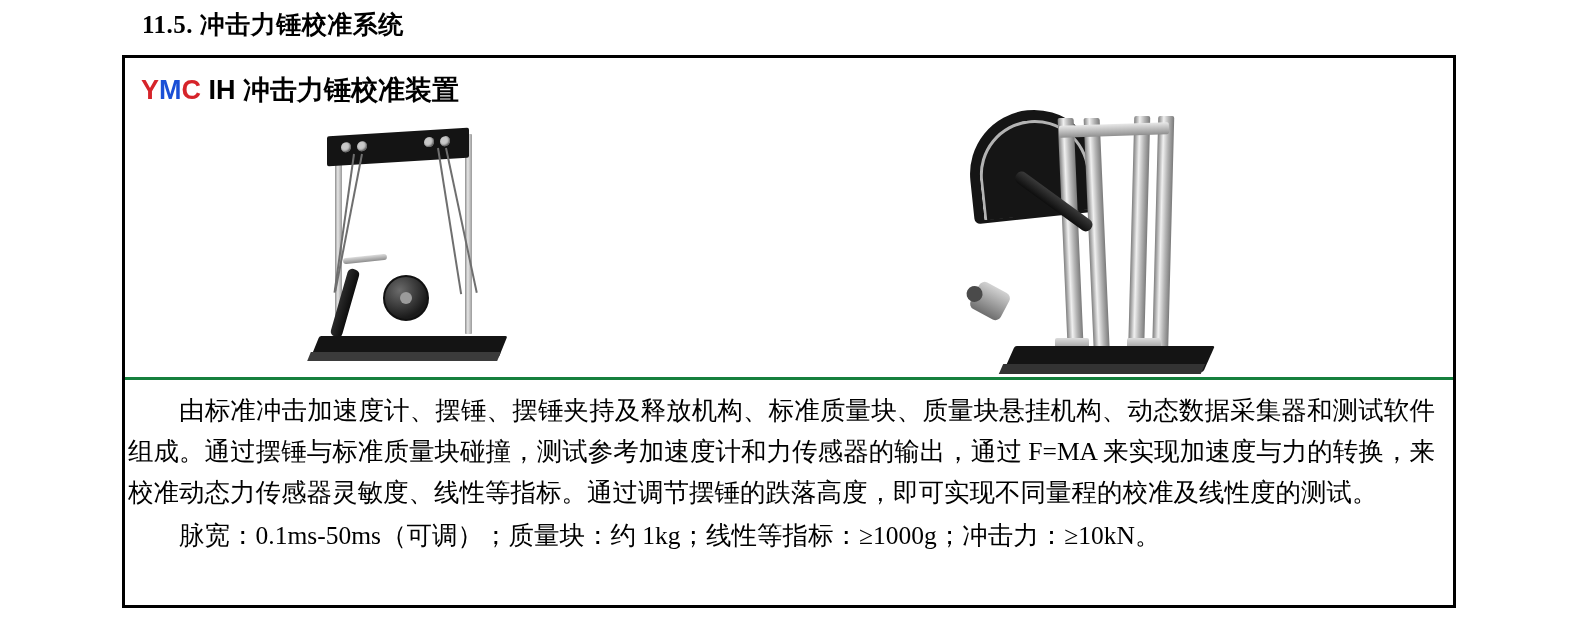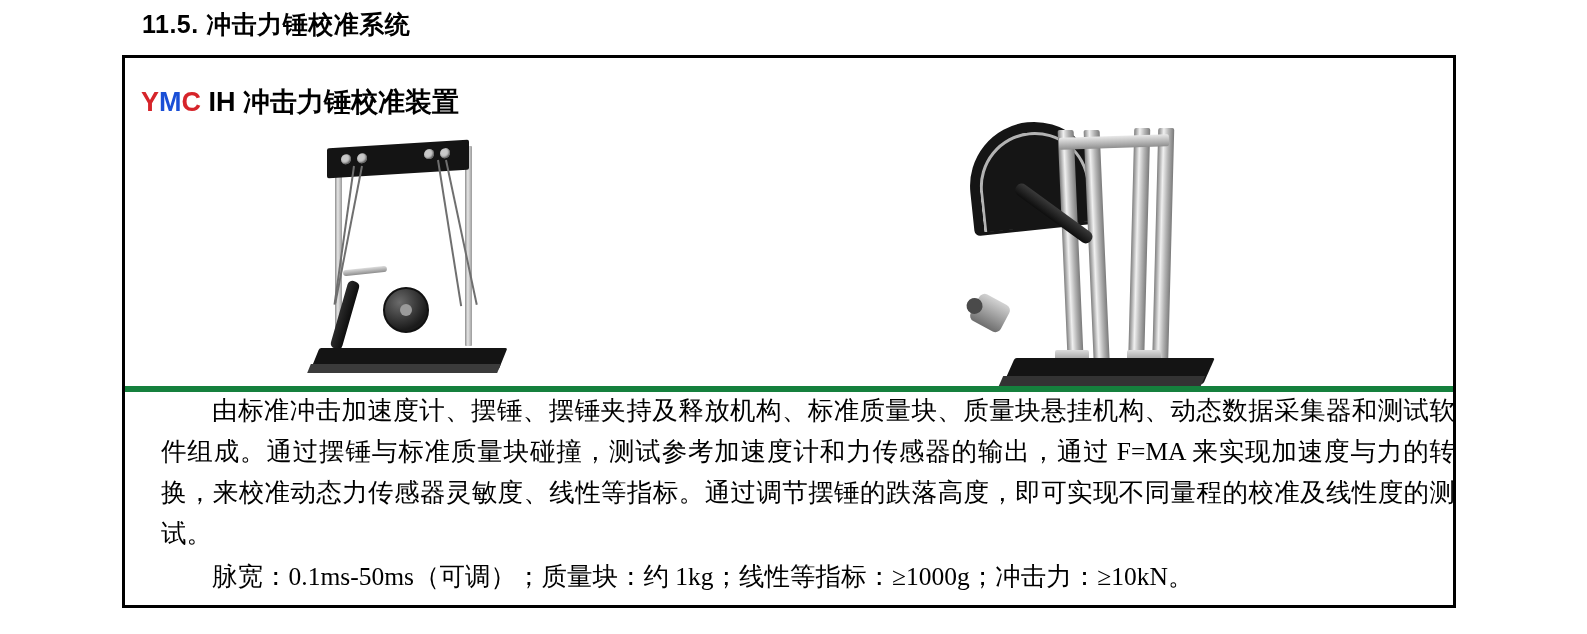--- a/index.html
+++ b/index.html
@@ -23,7 +23,7 @@
     position: absolute;
     left: 142px;
     top: 8px;
-    font-family: Liberation Sans, sans-serif;
+    font-family: Liberation Serif, serif;
     font-weight: bold;
     font-size: 25px;
     letter-spacing: 0.5px;

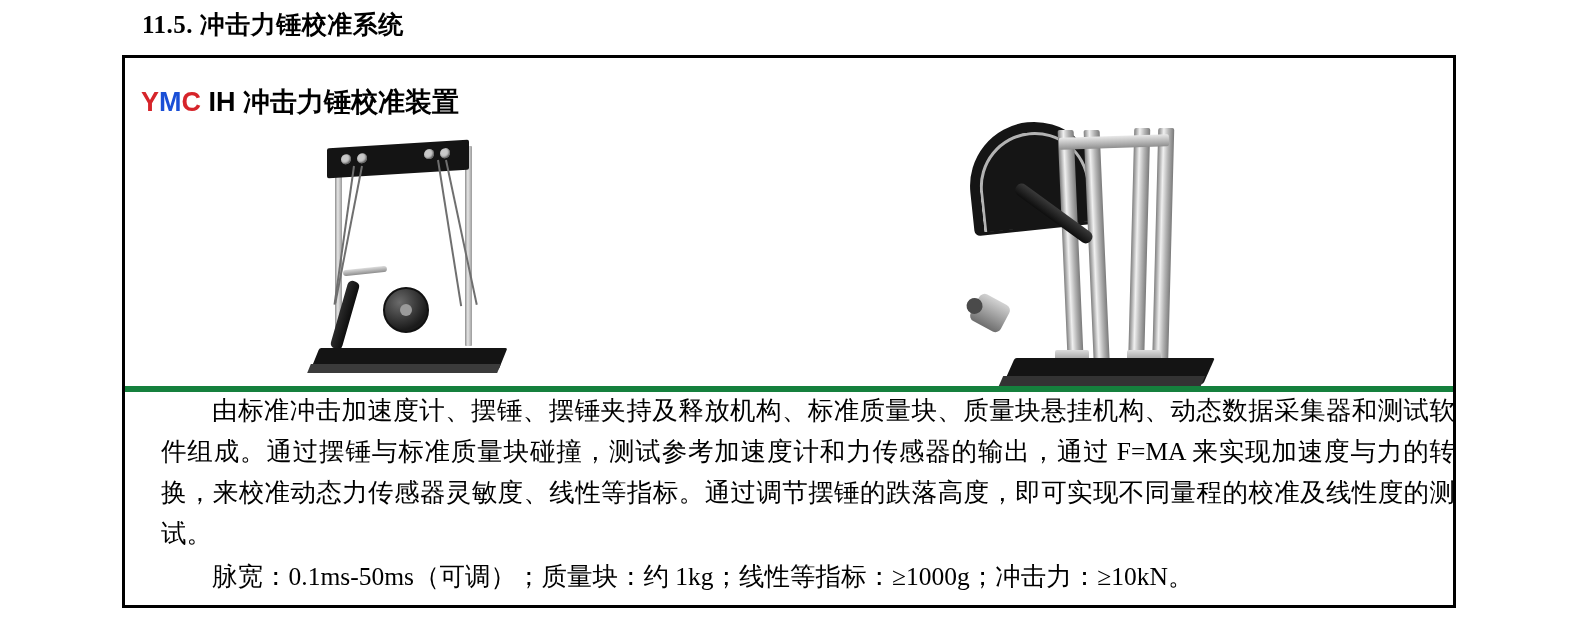--- a/index.html
+++ b/index.html
@@ -42,11 +42,11 @@
   .title-row {
     position: absolute;
     left: 0;
-    top: 12px;
+    top: 0;
     width: 100%;
     height: 322px;
     box-sizing: border-box;
-    border-bottom: 6px solid #15803d;
+    border-bottom: 3px solid #15803d;
   }
   .product-title {
     position: absolute;

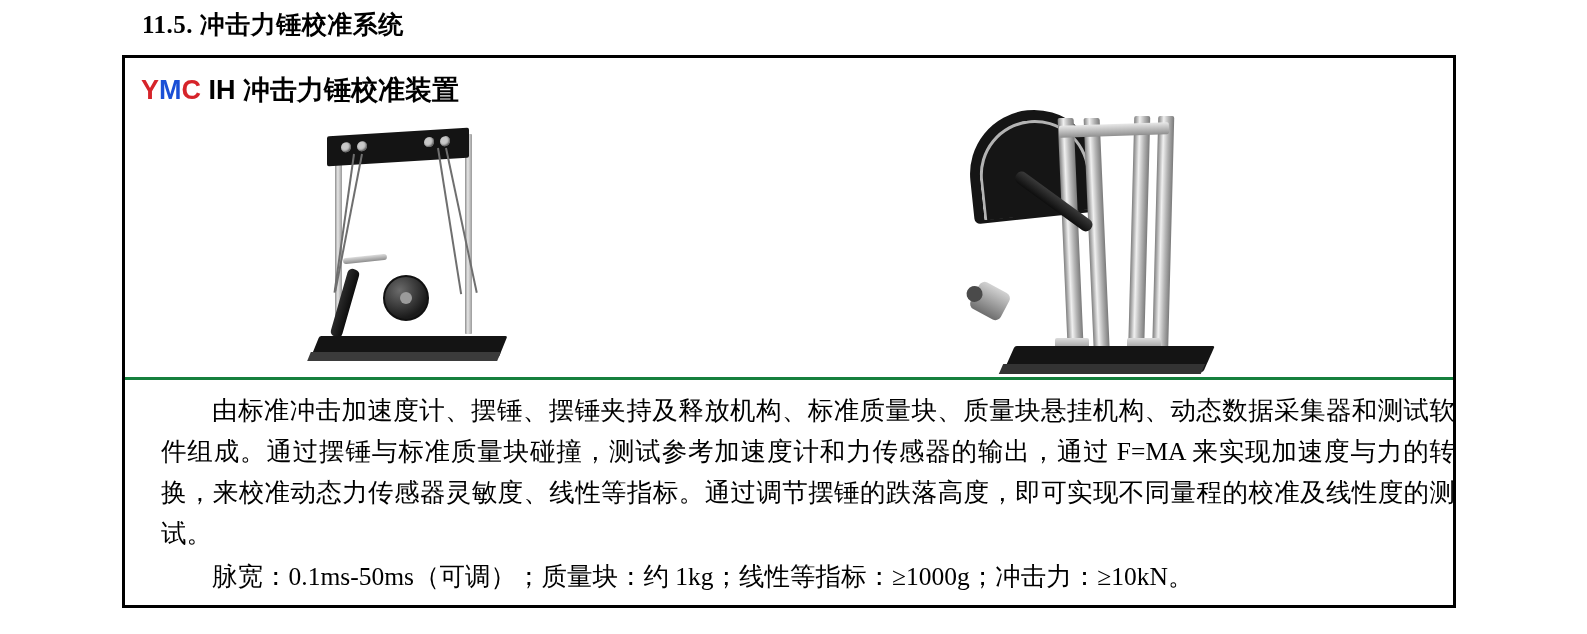--- a/index.html
+++ b/index.html
@@ -298,8 +298,7 @@
     top: 322px;
     width: 100%;
     box-sizing: border-box;
-    padding: 10px 18px 0 16px;
-    margin-left: 20px;
+    padding: 10px 18px 0 3px;
   }
   .desc p {
     margin: 0;

